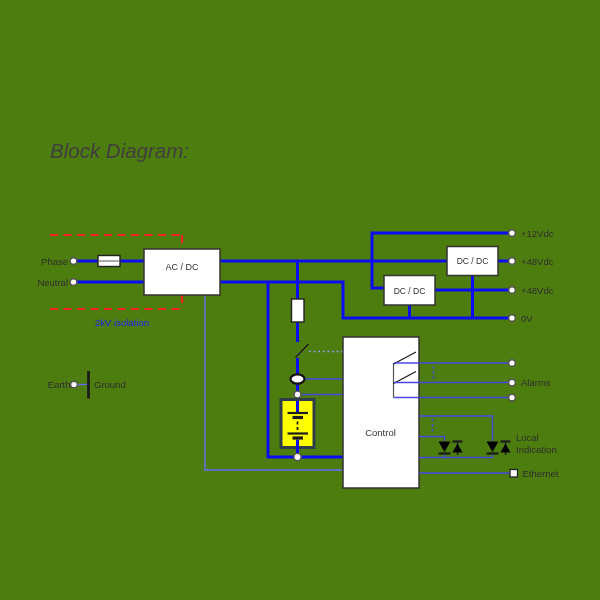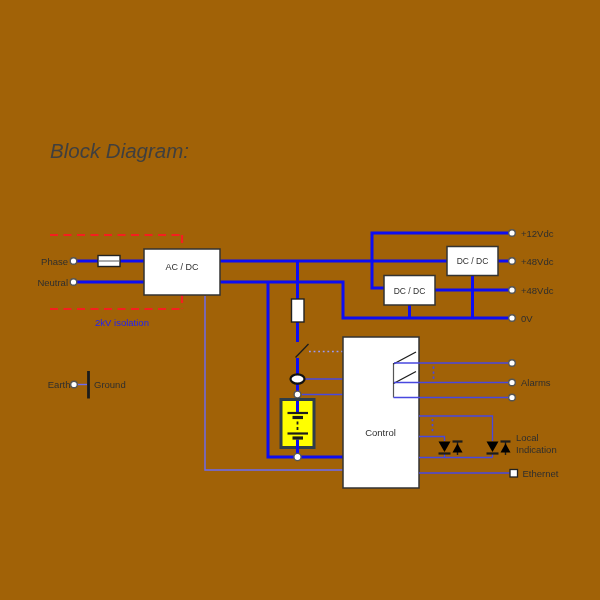--- a/index.html
+++ b/index.html
@@ -3,7 +3,7 @@
 <meta charset="utf-8">
 <style>
   html,body{margin:0;padding:0;background:#ffffff;}
-  #stage{position:relative;width:600px;height:600px;background:#a16207;font-family:"Liberation Sans",sans-serif;overflow:hidden;}
+  #stage{position:relative;width:600px;height:600px;background:#4d7c0f;font-family:"Liberation Sans",sans-serif;overflow:hidden;}
   svg{position:absolute;inset:0;}
   
   .wire  {stroke:var(--power-wire);stroke-width:3;fill:none;}

